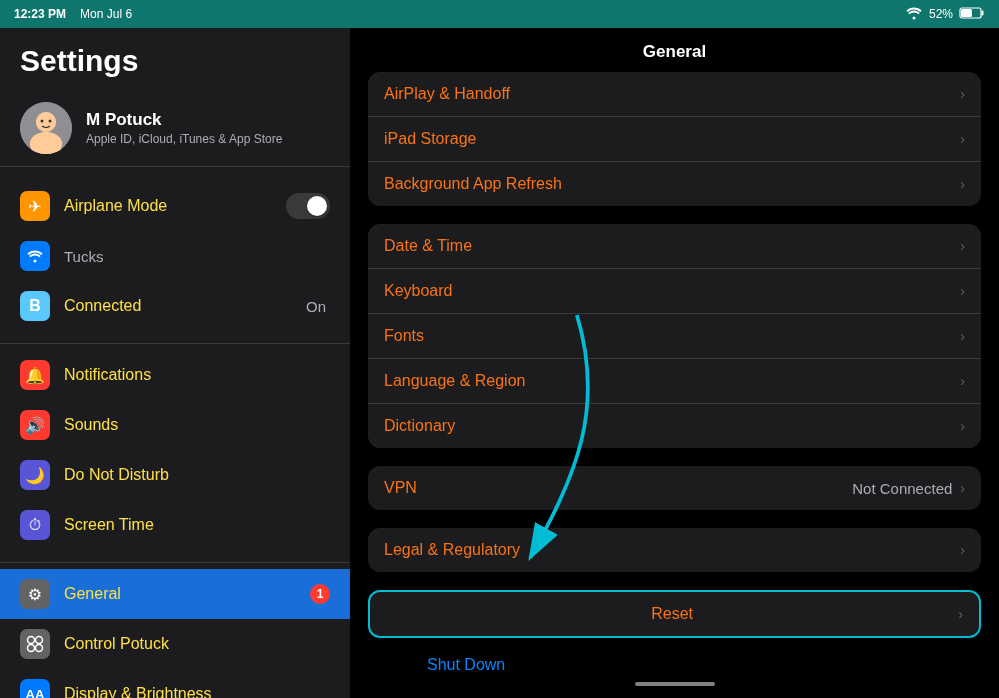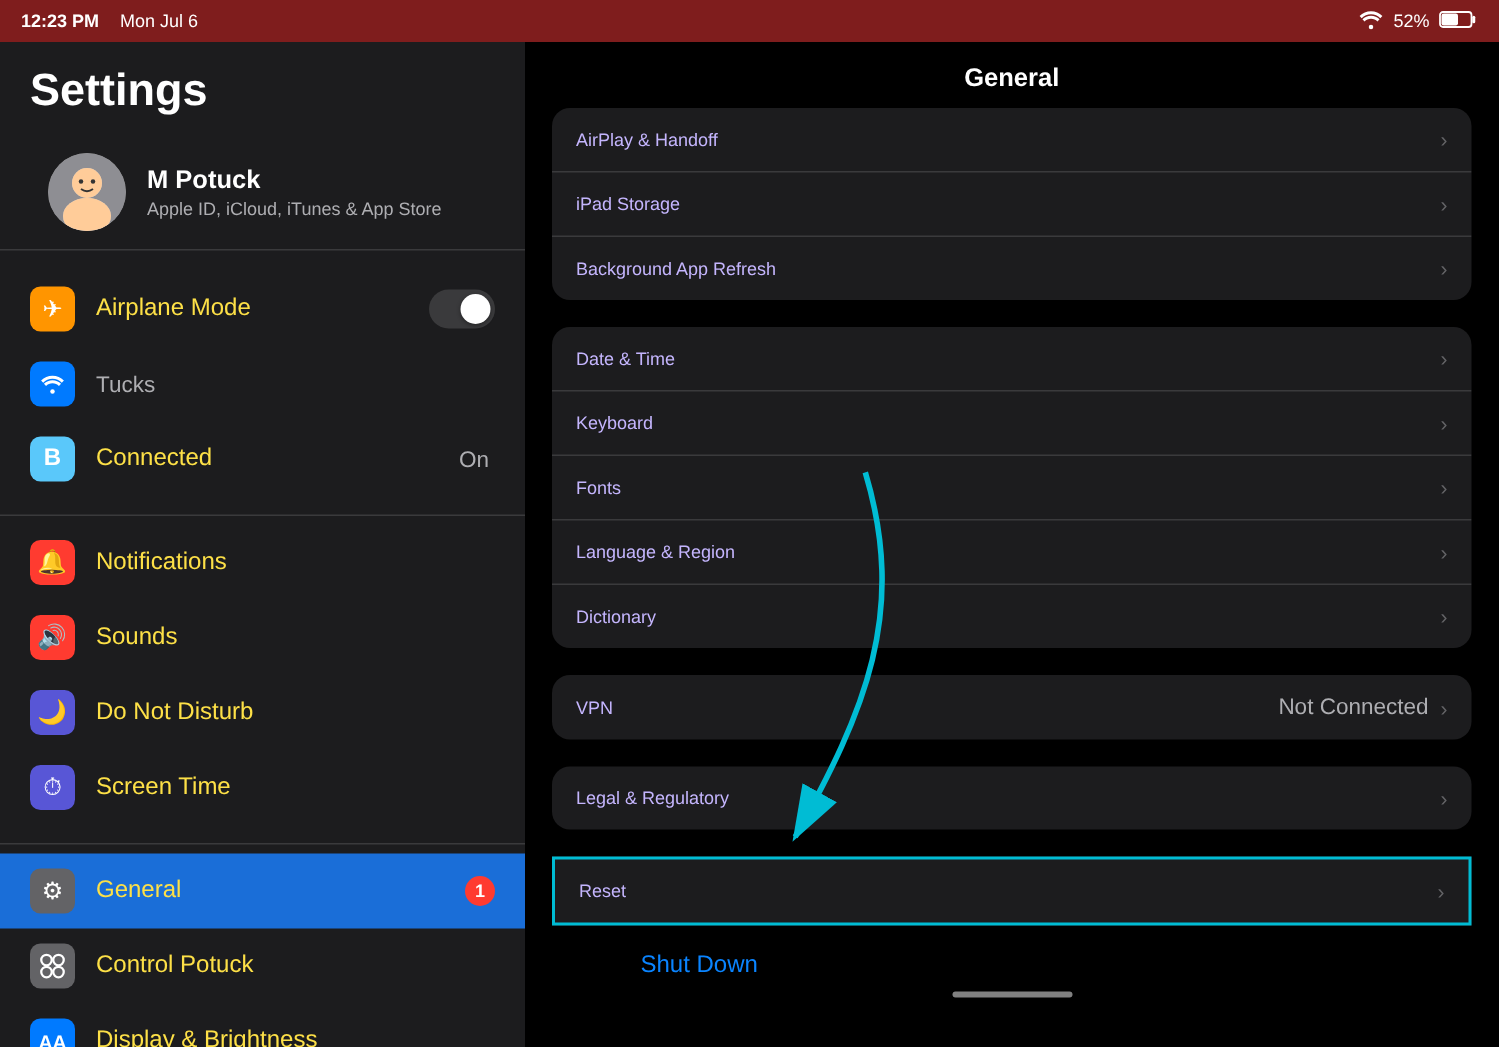--- a/index.html
+++ b/index.html
@@ -18,7 +18,7 @@
       position: absolute;
       top: 0; left: 0; right: 0;
       height: 28px;
-      background: #7f1d1d;
+      background: #0f766e;
       display: flex;
       align-items: center;
       justify-content: space-between;

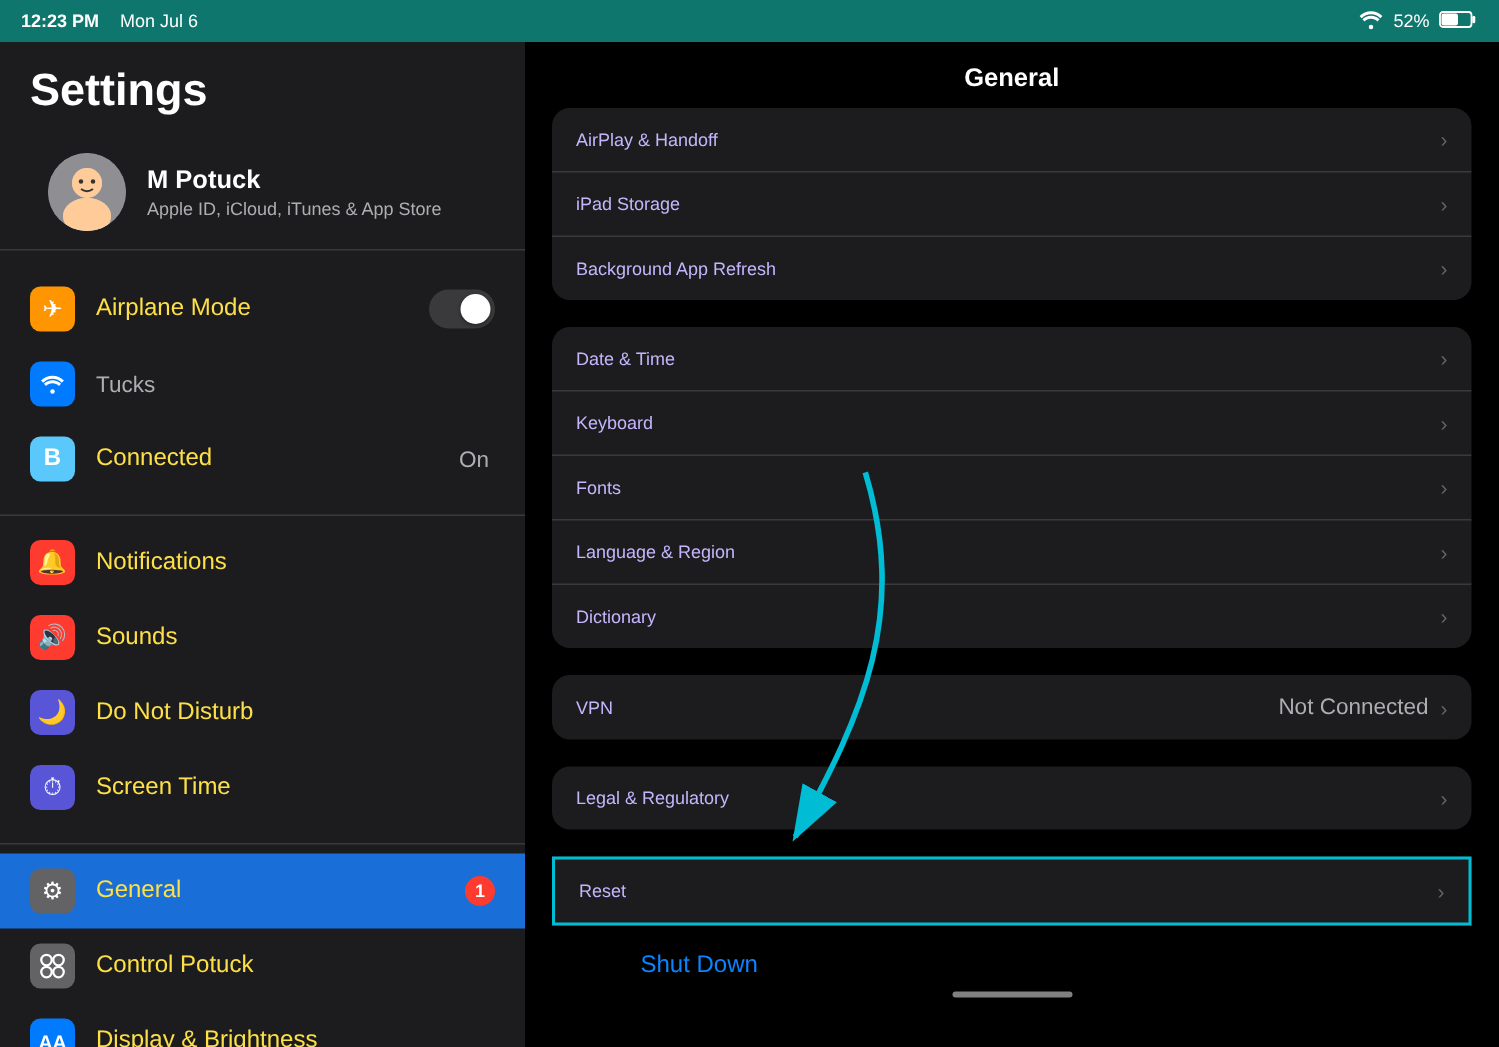--- a/index.html
+++ b/index.html
@@ -208,8 +208,8 @@
       border-bottom: none;
     }
     .settings-row-label {
-      font-size: 12px;
-      color: #c4b5fd;
+      font-size: 16px;
+      color: #f97316;
       flex: 1;
     }
     .settings-row-value {

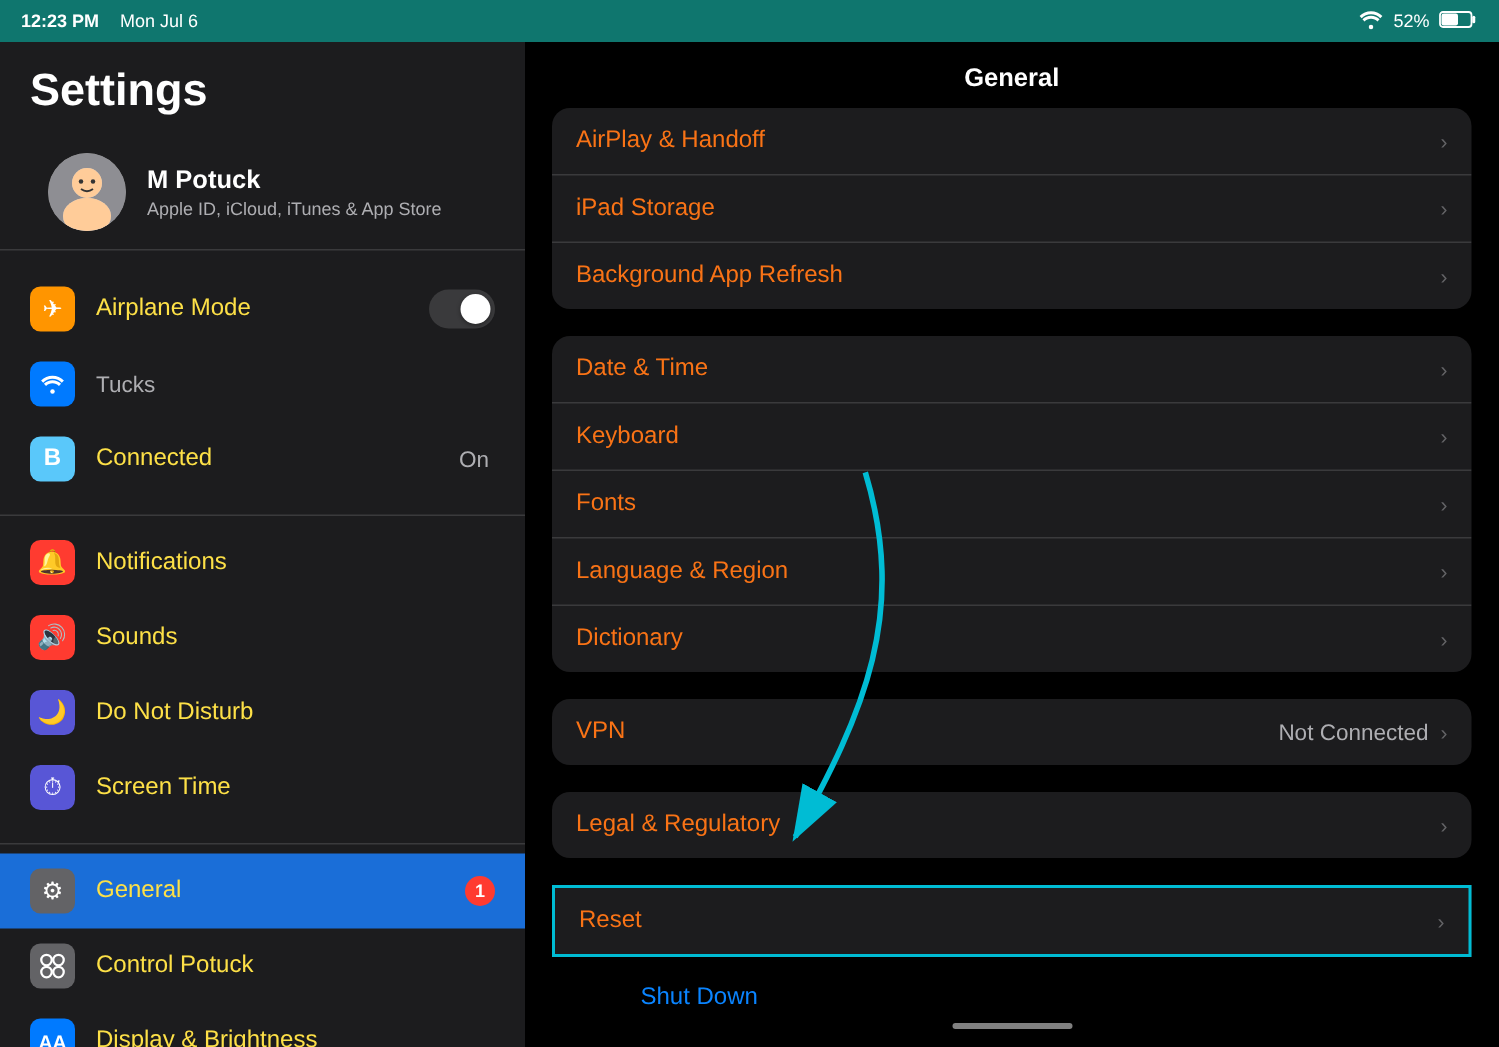--- a/index.html
+++ b/index.html
@@ -68,7 +68,7 @@
     .sidebar-account {
       display: flex;
       align-items: center;
-      padding: 12px 32px;
+      padding: 12px 20px;
       border-bottom: 1px solid #3a3a3c;
       margin-bottom: 8px;
     }

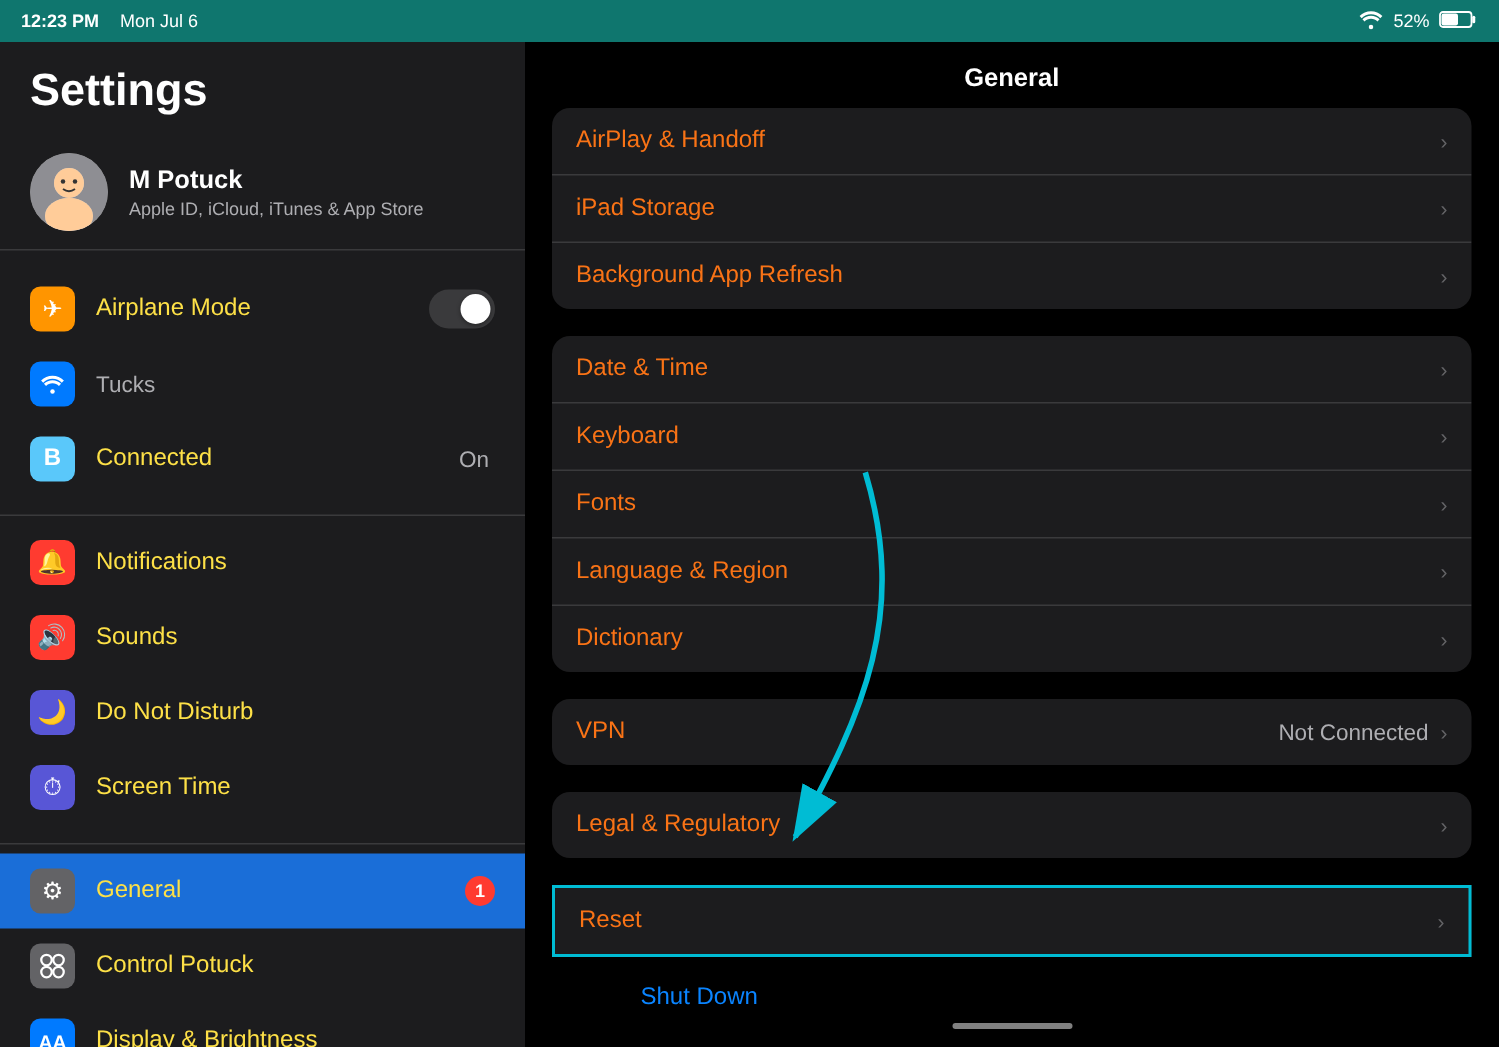--- a/index.html
+++ b/index.html
@@ -223,8 +223,9 @@
     }
     .settings-group.reset-group {
       border: 2.5px solid #00bcd4;
-      border-radius: 0;
+      border-radius: 12px;
       margin-bottom: 8px;
+      text-align: center;
     }
 
     .shutdown-row {

